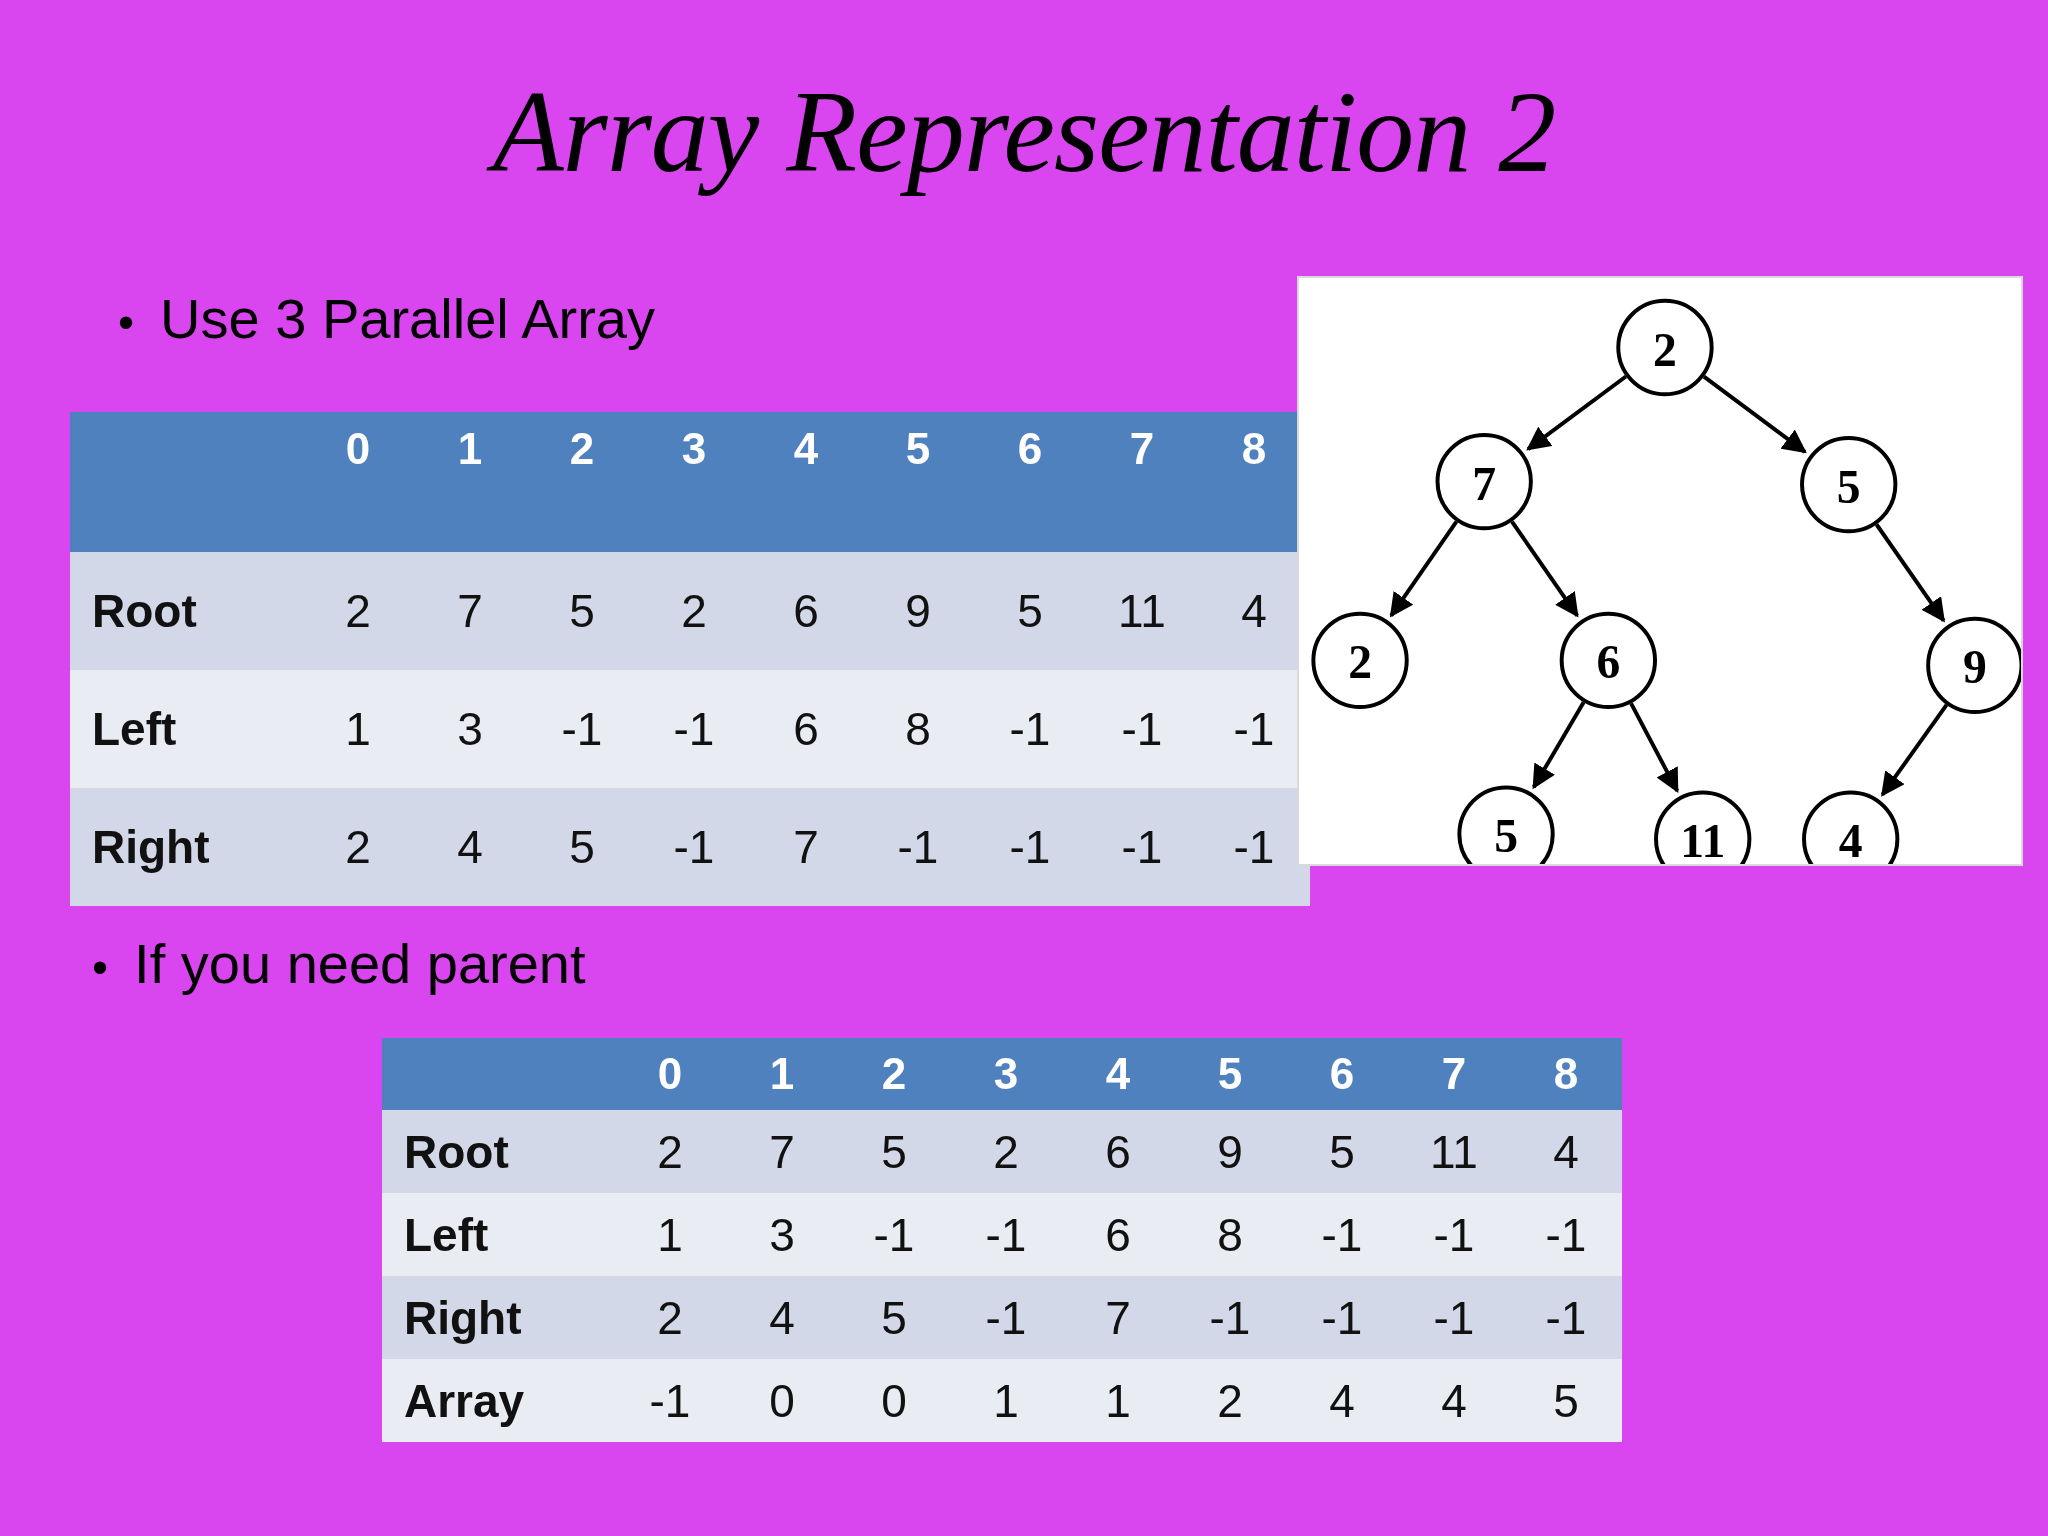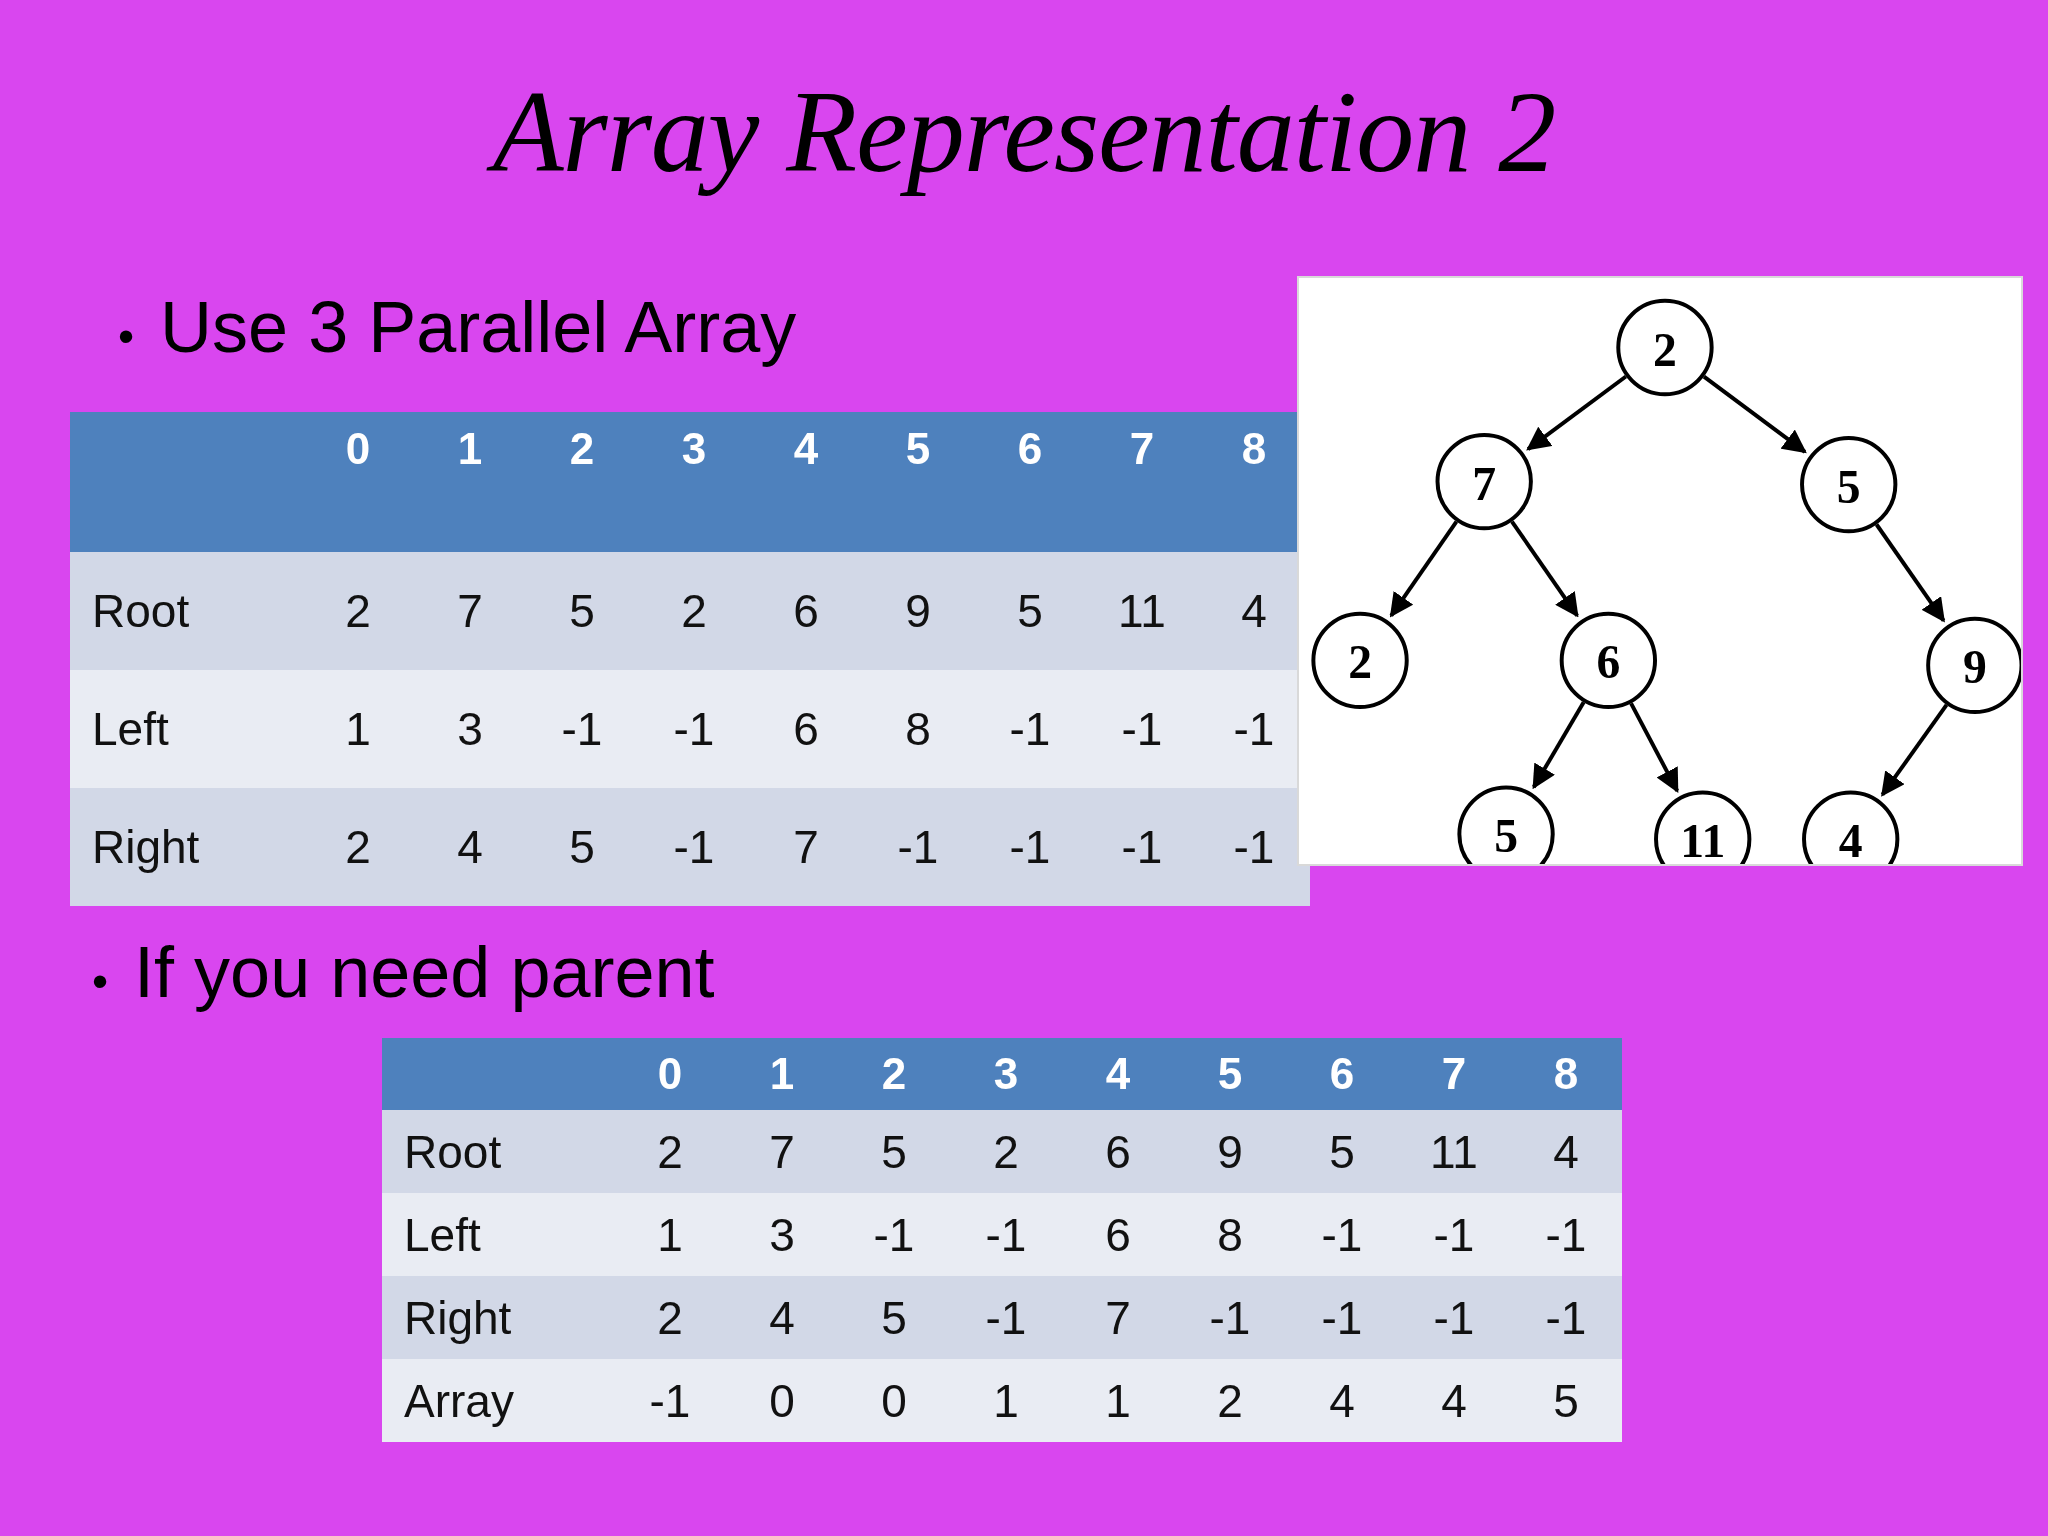--- a/index.html
+++ b/index.html
@@ -47,7 +47,7 @@
     margin-right: 26px;
   }
   .bullet-text {
-    font-size: 72px;
+    font-size: 56px;
     line-height: 1.05;
     font-weight: 400;
   }

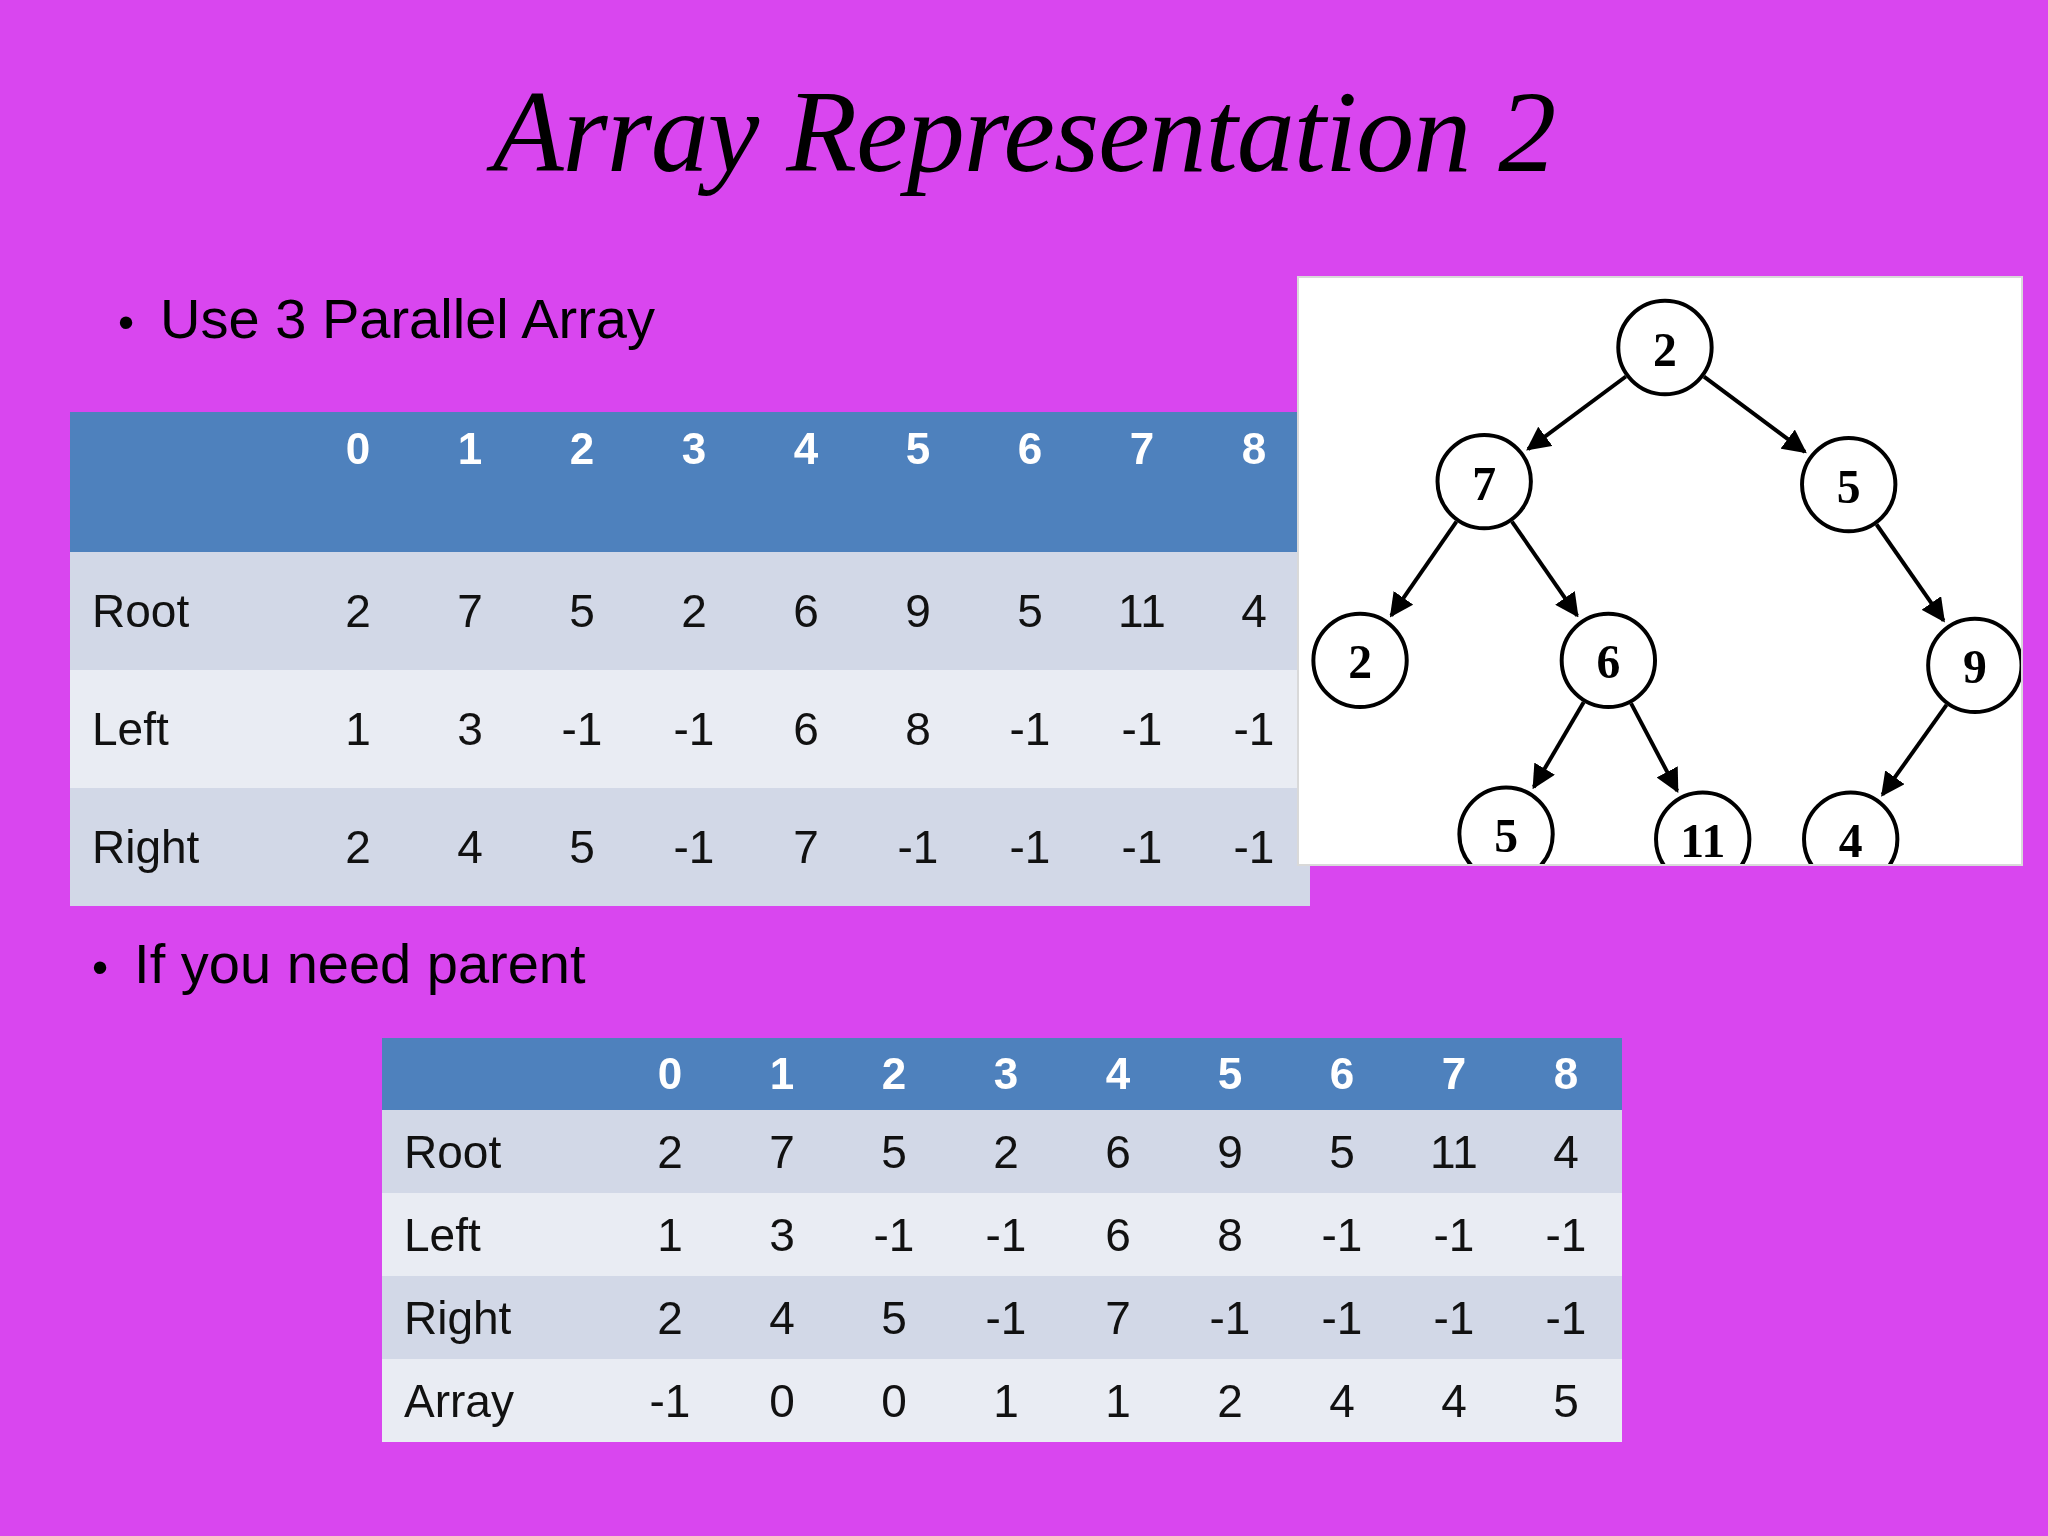--- a/index.html
+++ b/index.html
@@ -78,6 +78,7 @@
   .ptable .lbl {
     text-align: left;
     padding-left: 22px;
+    font-weight: bold;
   }
   .row-dark  td { background: #D2D8E7; }
   .row-light td { background: #E9ECF3; }

